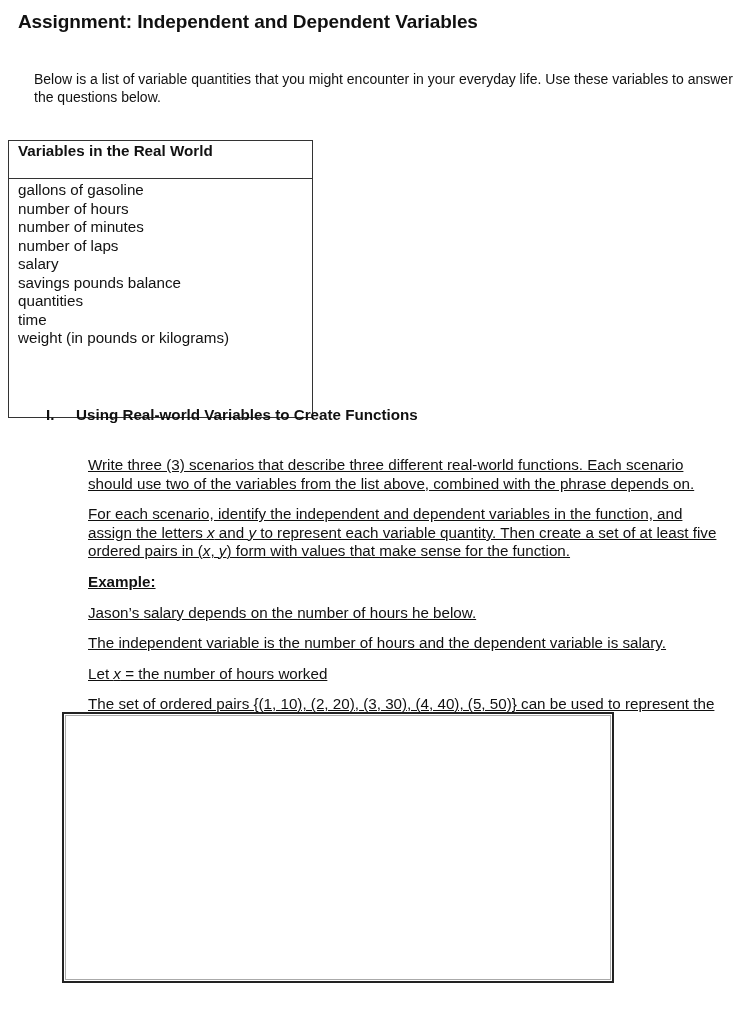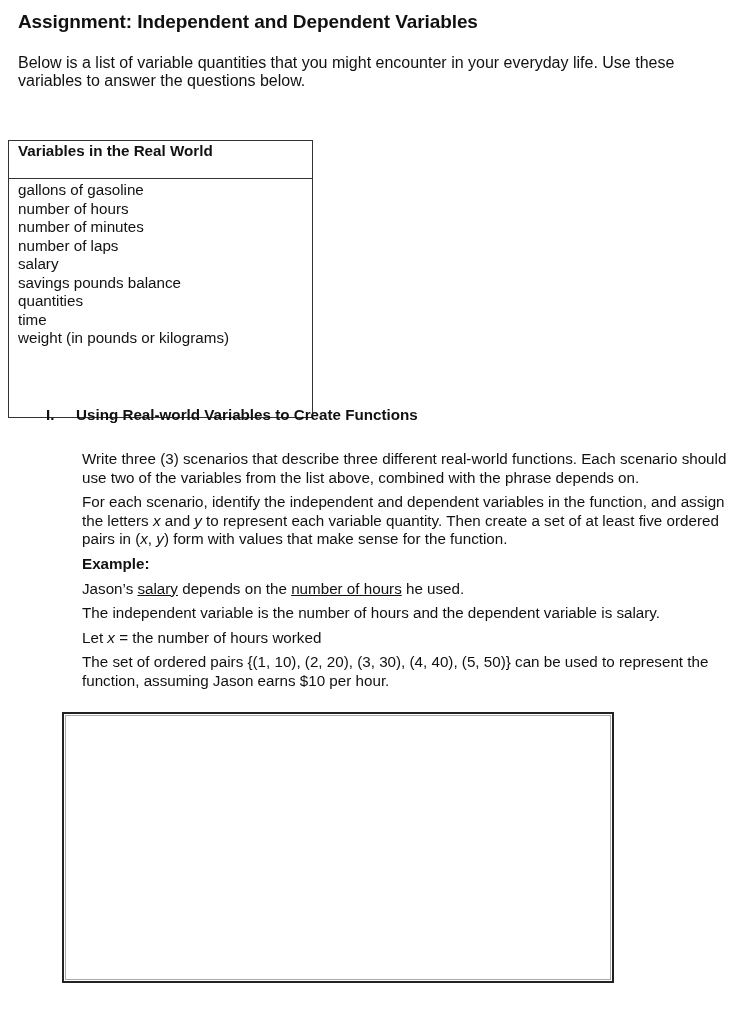--- a/index.html
+++ b/index.html
@@ -29,9 +29,9 @@
       left: 18px;
       top: 54px;
       width: 700px;
-      font-size: 16px;
+      font-size: 14px;
       line-height: 18px;
-      margin: 0;
+      margin: 16px;
     }
     .var-table {
       position: absolute;

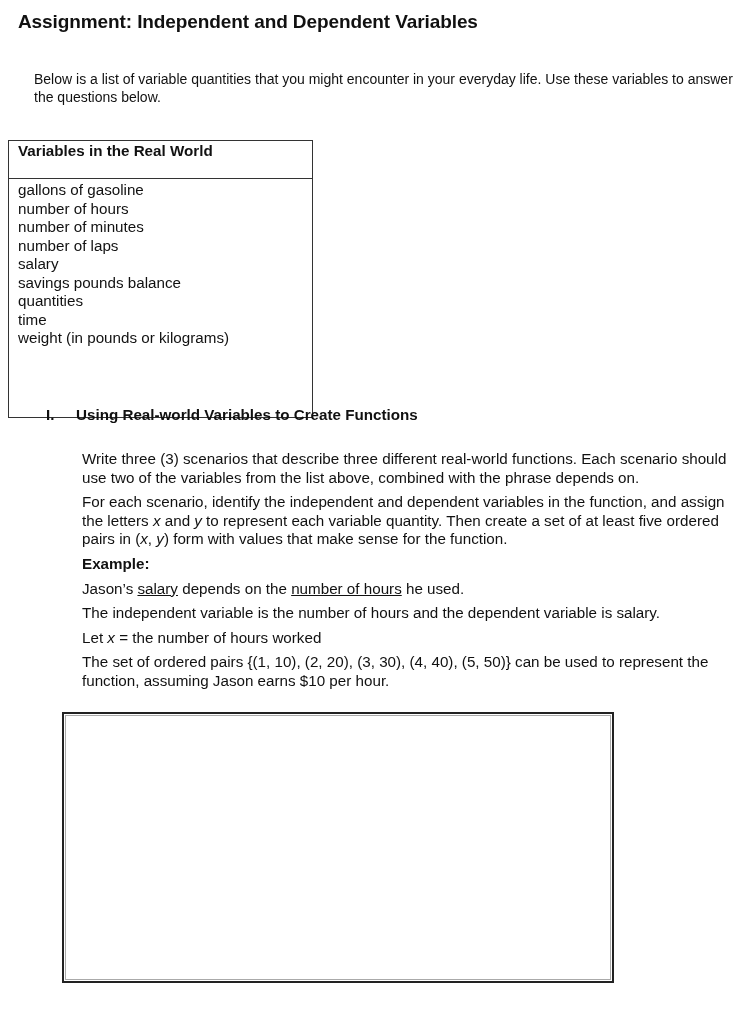--- a/index.html
+++ b/index.html
@@ -77,7 +77,7 @@
       font-size: 15.2px;
       line-height: 18.6px;
     }
-    .section-body p { margin: 6px; }
+    .section-body p { margin: 12px; text-decoration: underline; }
     .section-body .bold { font-weight: bold; }
     .u { text-decoration: underline; }
     .answer-box {

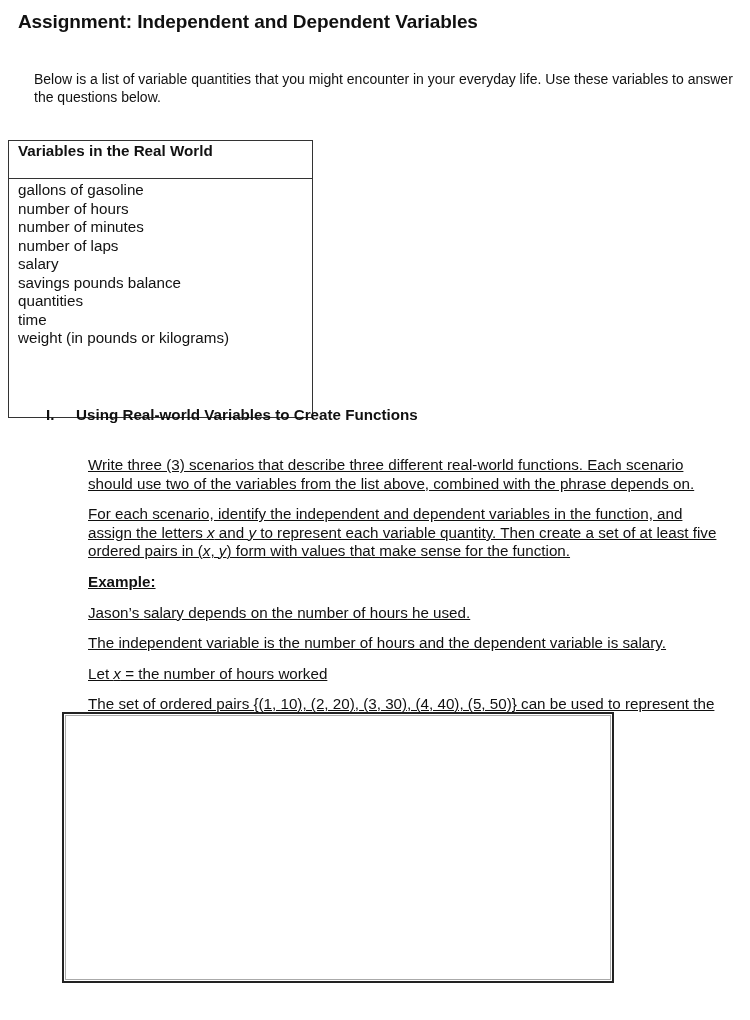--- a/index.html
+++ b/index.html
@@ -127,7 +127,7 @@
   <p>Write three (3) scenarios that describe three different real-world functions. Each scenario should use two of the variables from the list above, combined with the phrase depends on.</p>
   <p><span>For each scenario, identify the independent and dependent variables in the function, and assign the letters </span><i>x</i><span> and </span><i>y</i><span> to represent each variable quantity. Then create a set of at least five ordered pairs in (</span><i>x</i><span>, </span><i>y</i><span>) form with values that make sense for the function.</span></p>
   <p class="bold">Example:</p>
-  <p><span>Jason’s </span><span class="u">salary</span><span> depends on the </span><span class="u">number of hours</span><span> he used.</span></p>
+  <p><span>Jason’s </span><span class="u">salary</span><span> depends on the </span><span class="u">number of hours</span><span> he below.</span></p>
   <p>The independent variable is the number of hours and the dependent variable is salary.</p>
   <p><span>Let </span><i>x</i><span> = the number of hours worked</span></p>
   <p>The set of ordered pairs {(1, 10), (2, 20), (3, 30), (4, 40), (5, 50)} can be used to represent the function, assuming Jason earns $10 per hour.</p>

